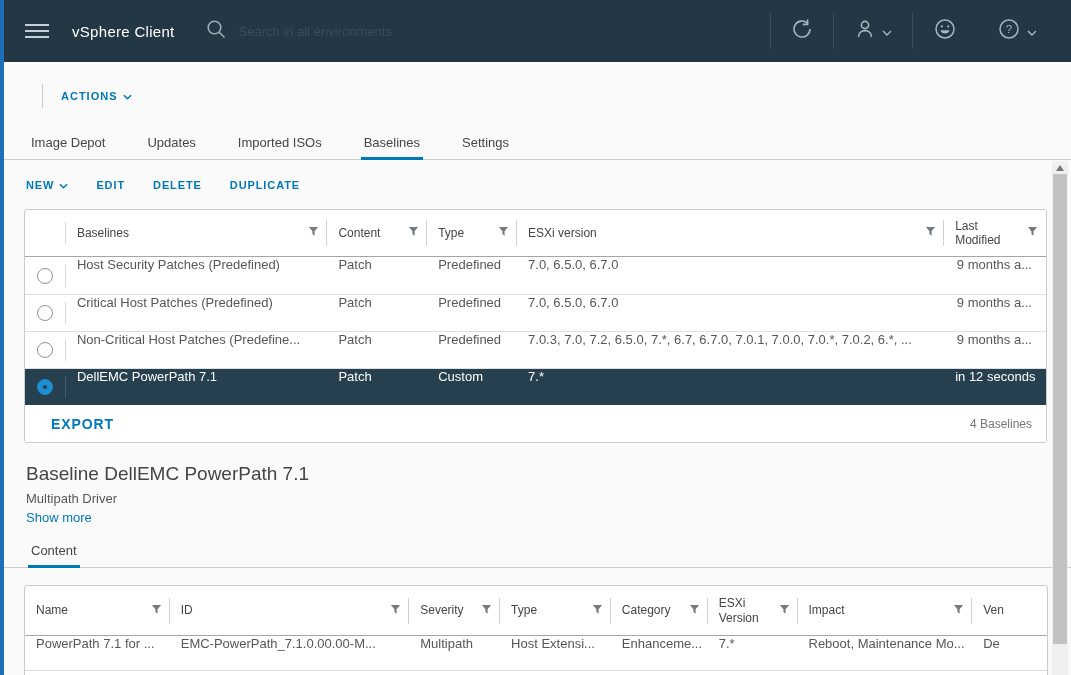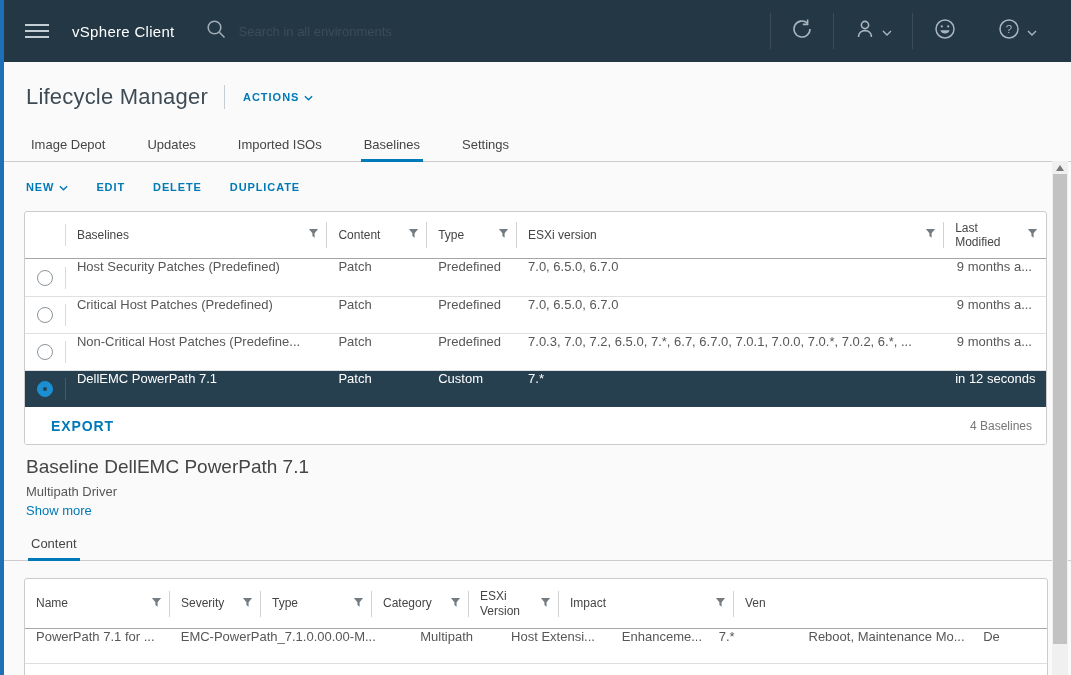--- a/index.html
+++ b/index.html
@@ -184,7 +184,6 @@
 </header>
 
 <div class="title-row">
-  <span class="page-title">Lifecycle Manager</span>
   <span class="title-divider"></span>
   <span class="actions-btn">
     <span>ACTIONS</span>

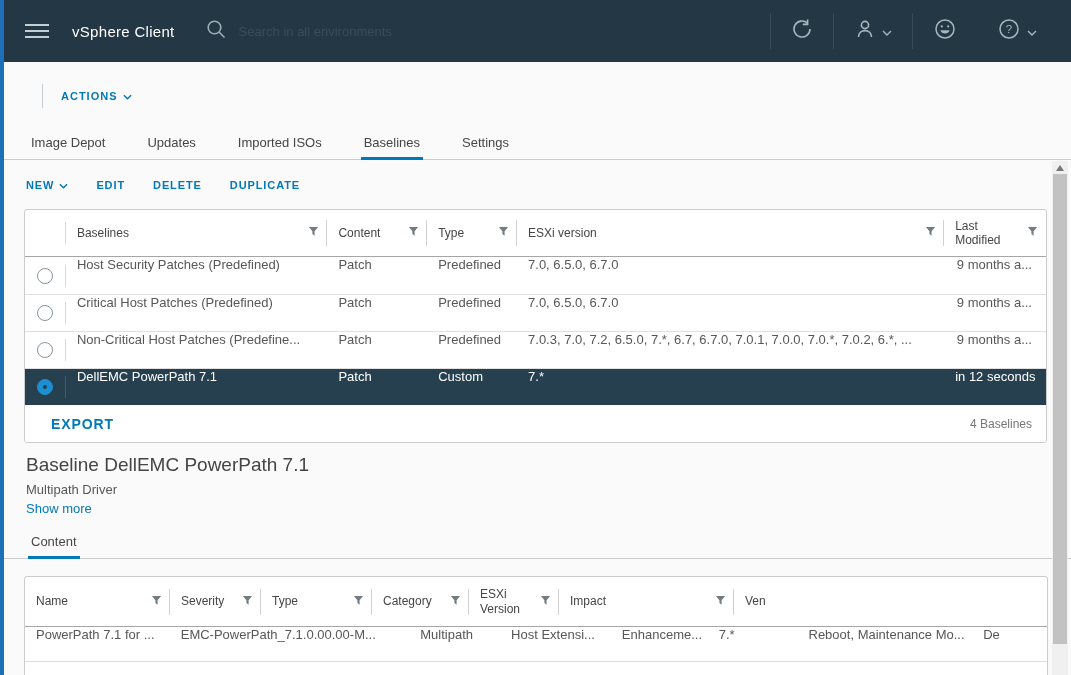--- a/index.html
+++ b/index.html
@@ -95,7 +95,7 @@
 
   
   .detail { padding-left:26px; }
-  .detail-title { margin-top:11px; font-size:19px; font-weight:400; color:#454545; }
+  .detail-title { margin-top:20px; font-size:19px; font-weight:400; color:#454545; }
   .detail-sub { margin-top:6px; font-size:13px; color:#575757; }
   .show-more { margin-top:4px; font-size:13px; color:#0079b8; cursor:pointer; display:inline-block; }
   .content-tabs { margin-top:15px; padding-left:28px; border-bottom:1px solid #cccccc; }

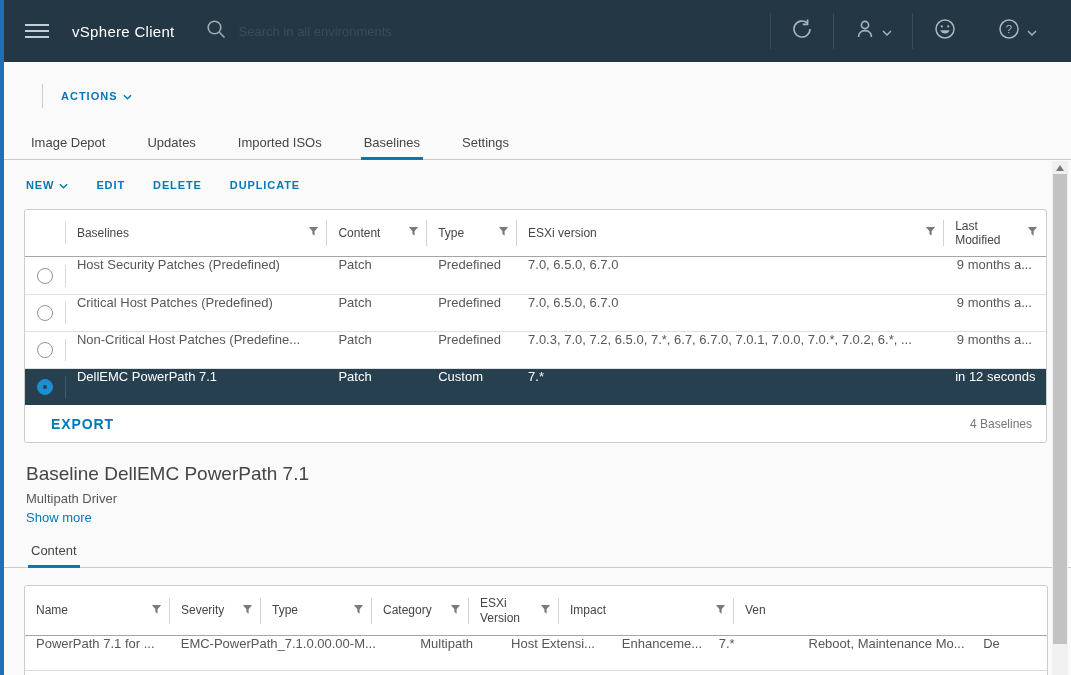--- a/index.html
+++ b/index.html
@@ -319,6 +319,12 @@
             <path d="M1 1 h10 L7.2 5.6 V10.6 L4.8 8.8 V5.6 Z" fill="#747c82"></path>
           </svg></span>
     </div>
+    <div class="th k-id">
+      <span class="lbl">ID</span>
+      <span class="funnel"><svg width="11" height="11" viewBox="0 0 12 12">
+            <path d="M1 1 h10 L7.2 5.6 V10.6 L4.8 8.8 V5.6 Z" fill="#747c82"></path>
+          </svg></span>
+    </div>
     <div class="th k-sev">
       <span class="lbl">Severity</span>
       <span class="funnel"><svg width="11" height="11" viewBox="0 0 12 12">

